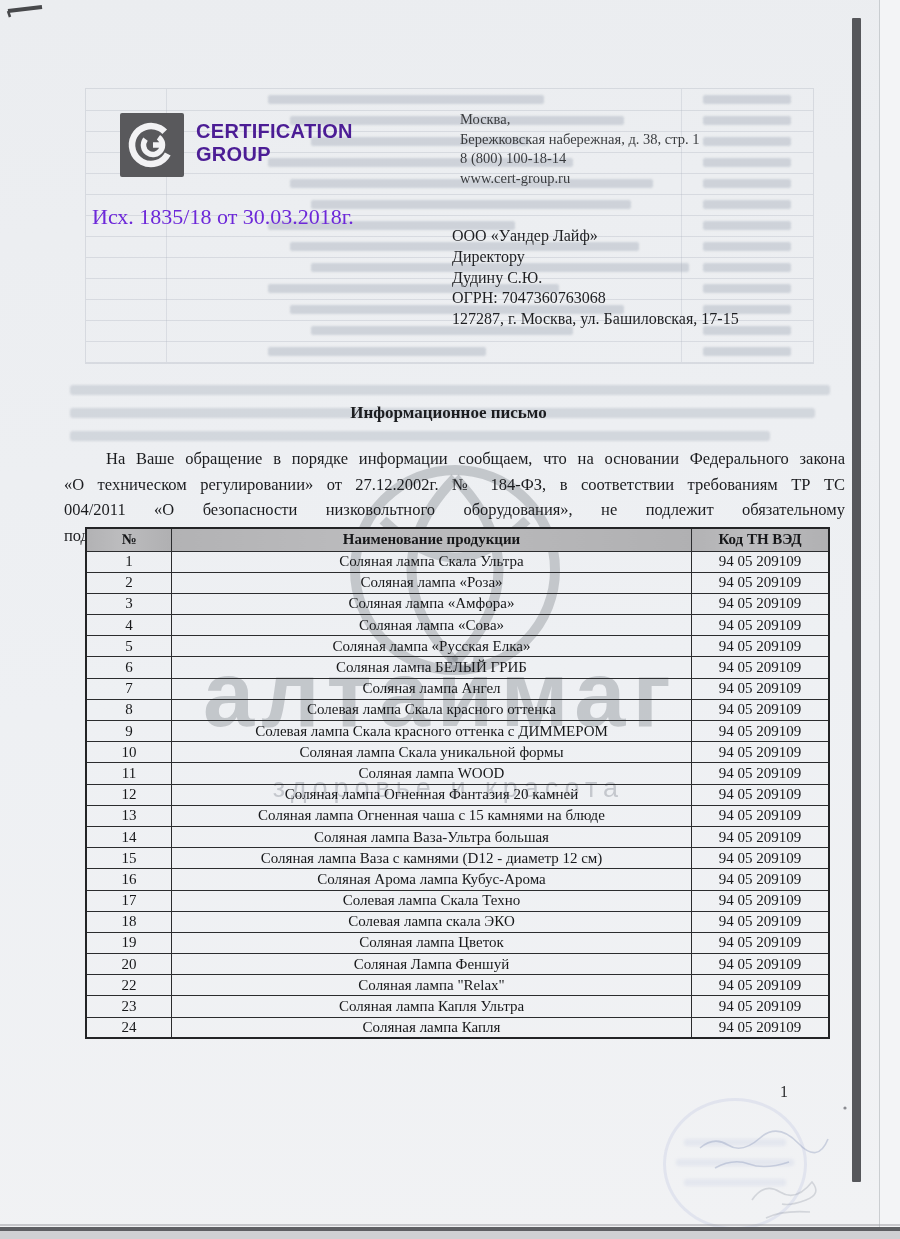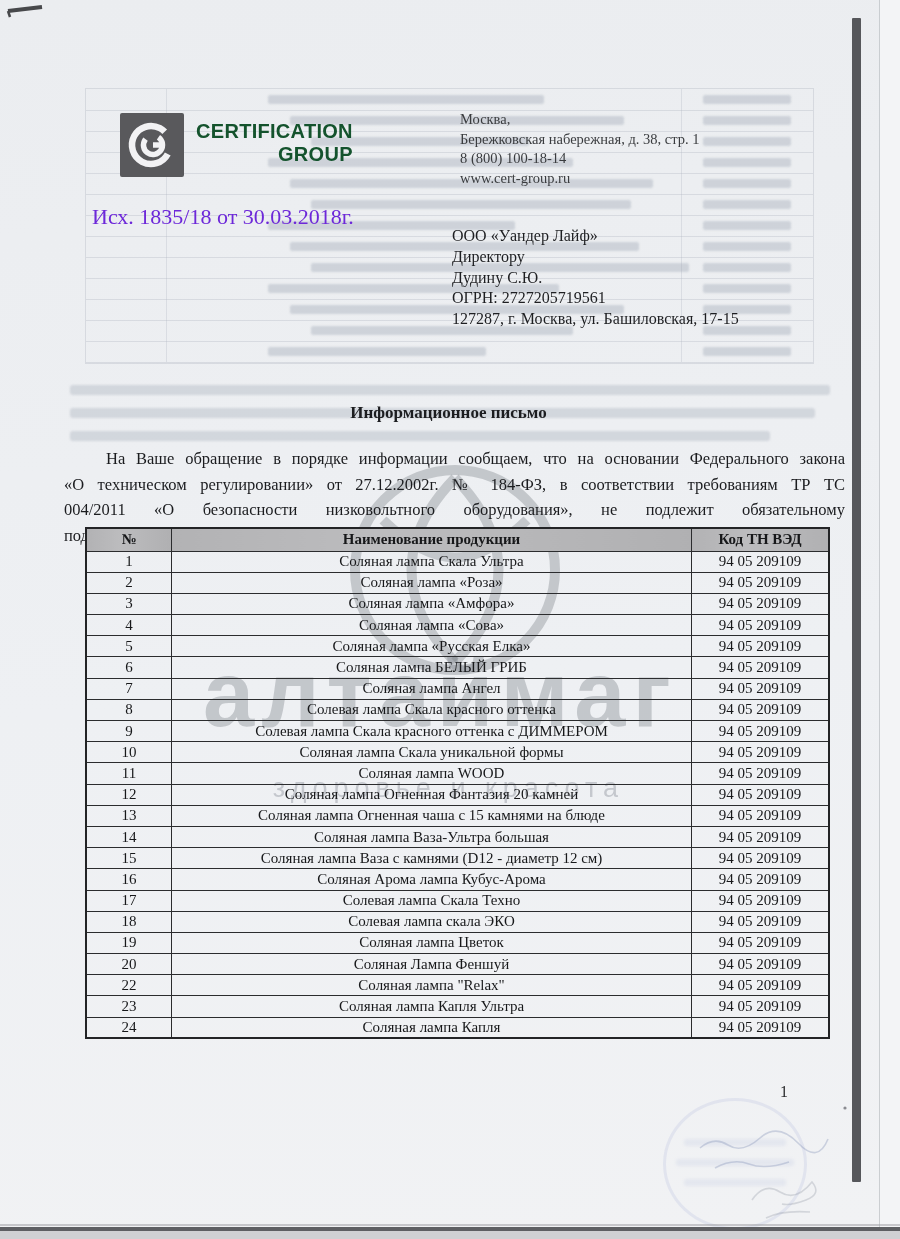--- a/index.html
+++ b/index.html
@@ -43,7 +43,7 @@
   
   #logo-box { left:120px; top:113px; width:64px; height:64px; background:#59595c; border-radius:2px; }
   #logo-text { left:196px; top:120px; font-family:"Liberation Sans",sans-serif;
-               font-weight:bold; font-size:20px; line-height:23px; letter-spacing:0.3px; color:#14532d;text-align:right; }
+               font-weight:bold; font-size:20px; line-height:23px; letter-spacing:0.3px; color:#4c1d95; }
   #address { left:460px; top:110px; font-family:Liberation Serif, serif;
              font-size:14.5px; line-height:19.5px; color:#3a3c3f; }
   #outgoing-ref { left:92px; top:204px; font-size:22px; color:#6d28d9; }

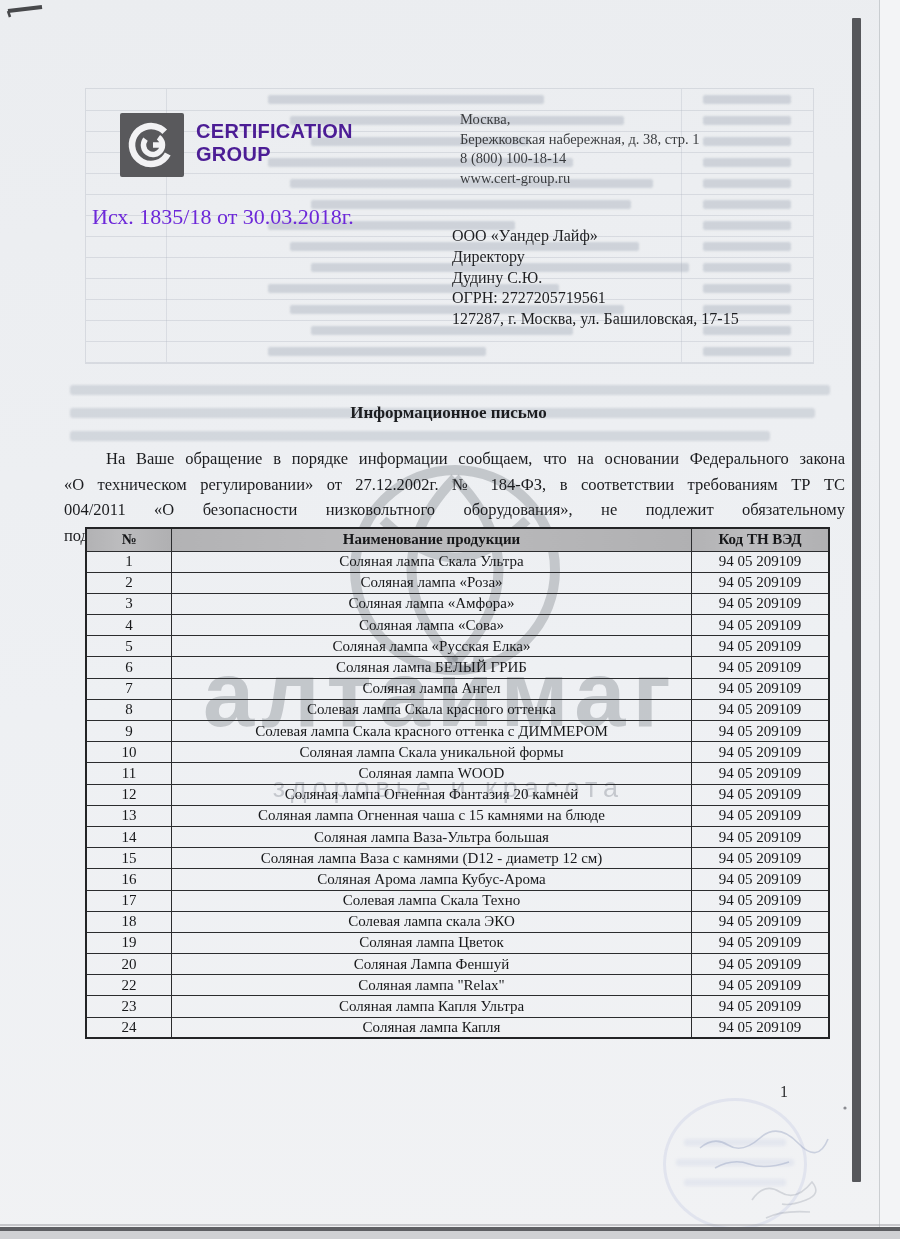--- a/index.html
+++ b/index.html
@@ -203,7 +203,7 @@
   <div>ООО «Уандер Лайф»</div>
   <div>Директору</div>
   <div>Дудину С.Ю.</div>
-  <div>ОГРН: 2727205719561</div>
+  <div>ОГРН: 7047360763068</div>
   <div>127287, г. Москва, ул. Башиловская, 17-15</div>
 </div>
 

